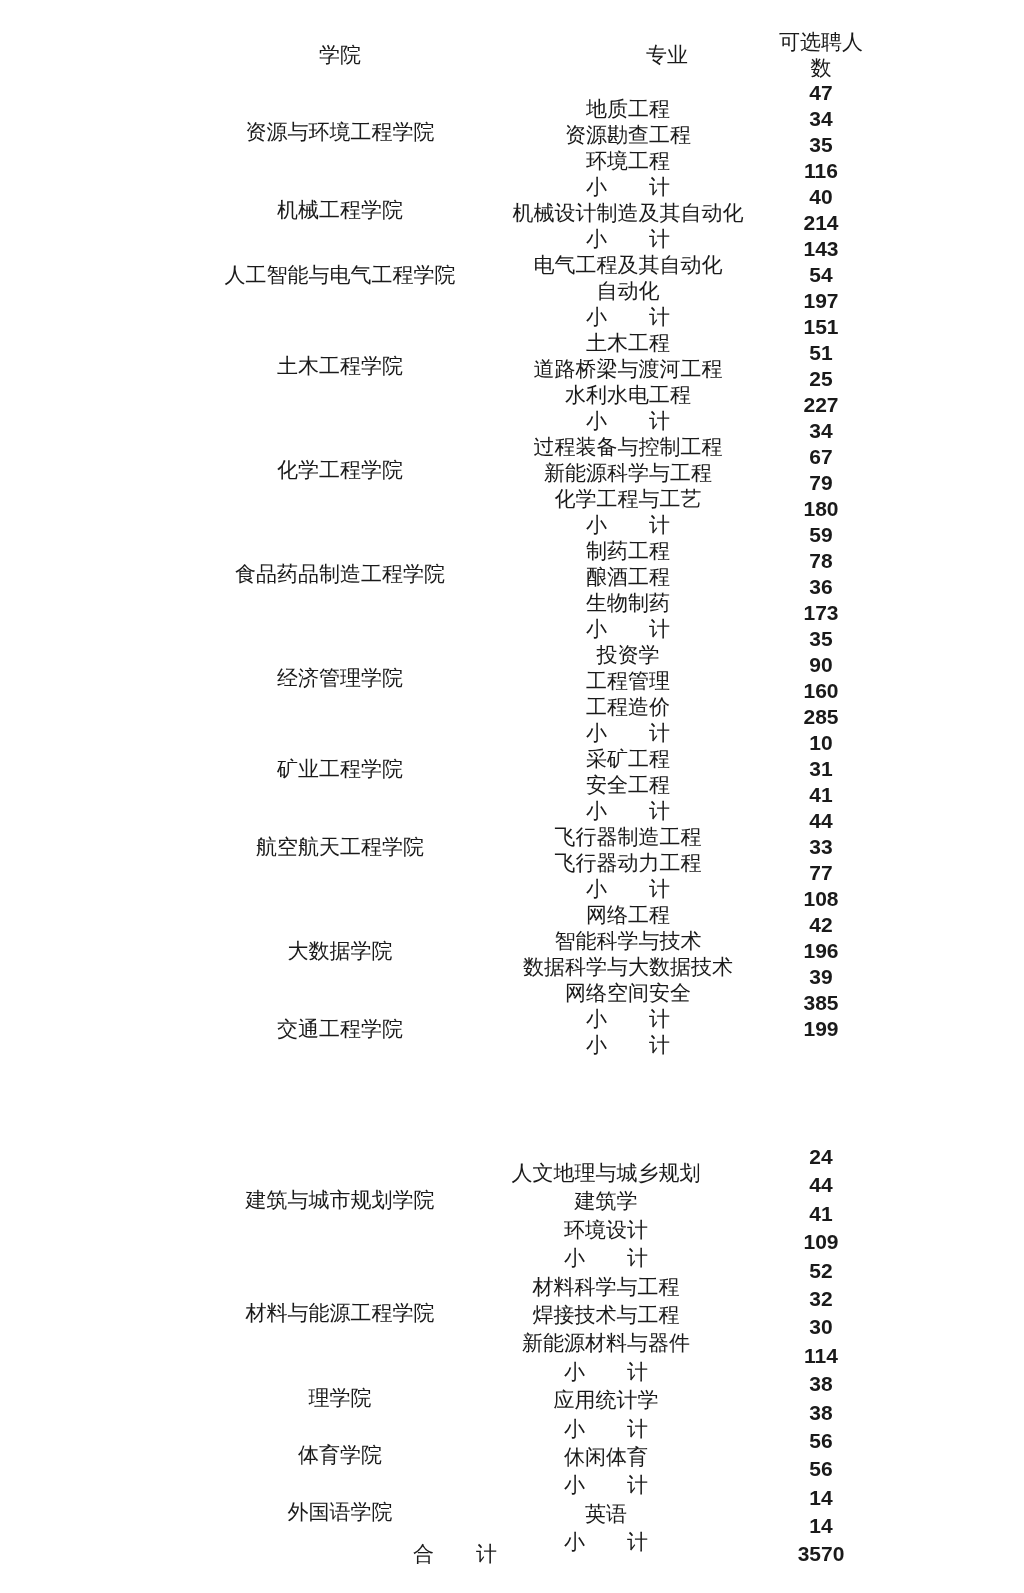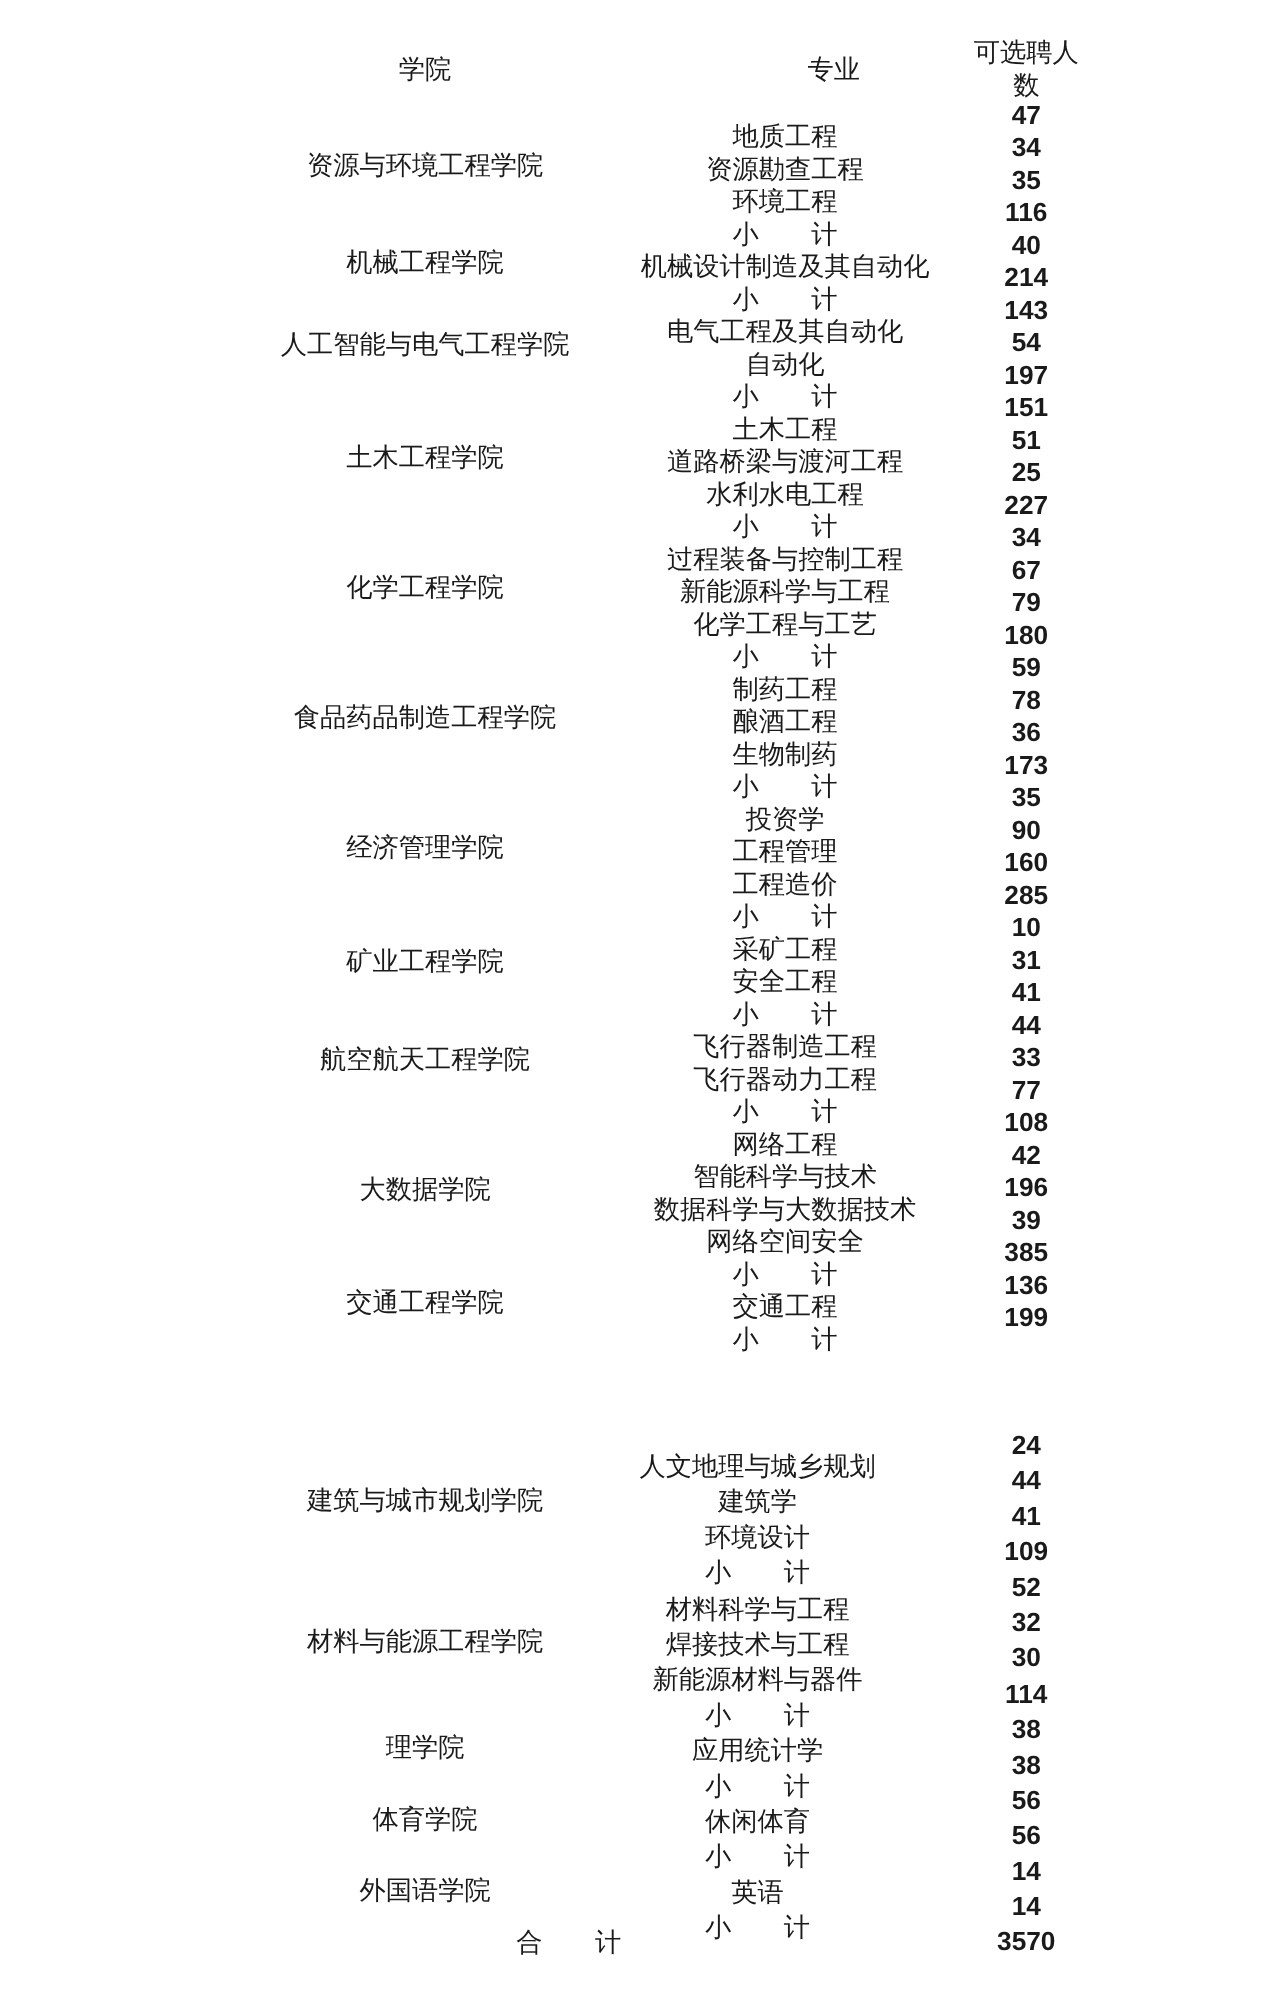--- a/index.html
+++ b/index.html
@@ -212,10 +212,6 @@
       <div class="group">
         <div class="college">交通工程学院</div>
         <div class="row">
-          <span class="major">交通工程</span>
-          <span class="count">136</span>
-        </div>
-        <div class="row">
           <span class="major">小　　计</span>
           <span class="count">199</span>
         </div>

